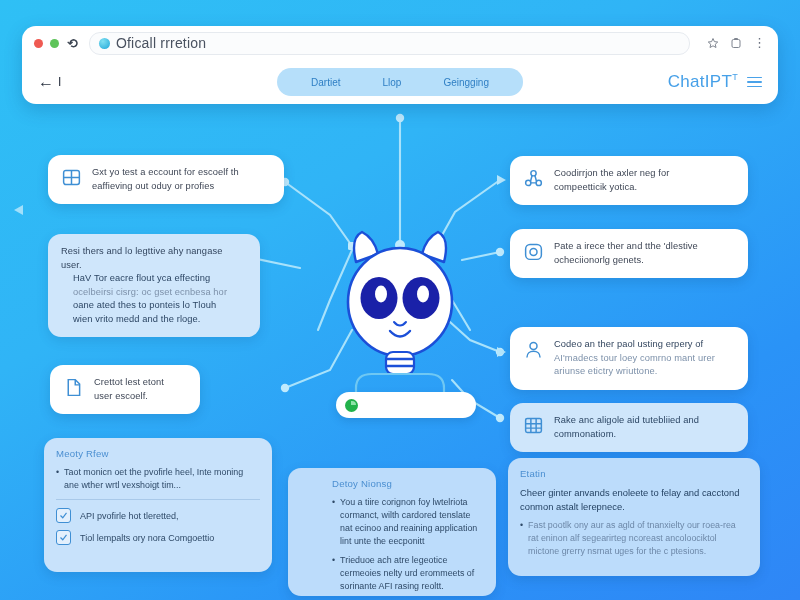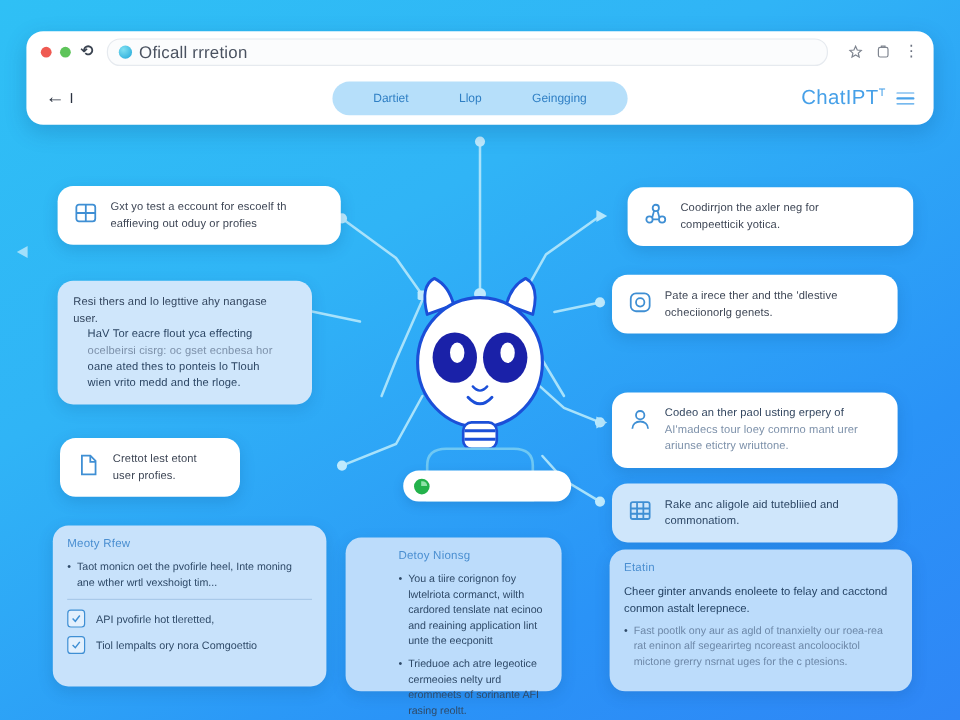--- a/index.html
+++ b/index.html
@@ -257,7 +257,7 @@
     </div>
   </div>
 
-  <div class="card white" style="left:510px;top:156px;width:238px;margin-left:13px;">
+  <div class="card white" style="left:510px;top:156px;width:238px;">
     <svg class="ico" viewBox="0 0 24 24" fill="none" stroke="currentColor" stroke-width="1.7">
       <circle cx="6" cy="17" r="3"></circle>
         <circle cx="18" cy="17" r="3"></circle>

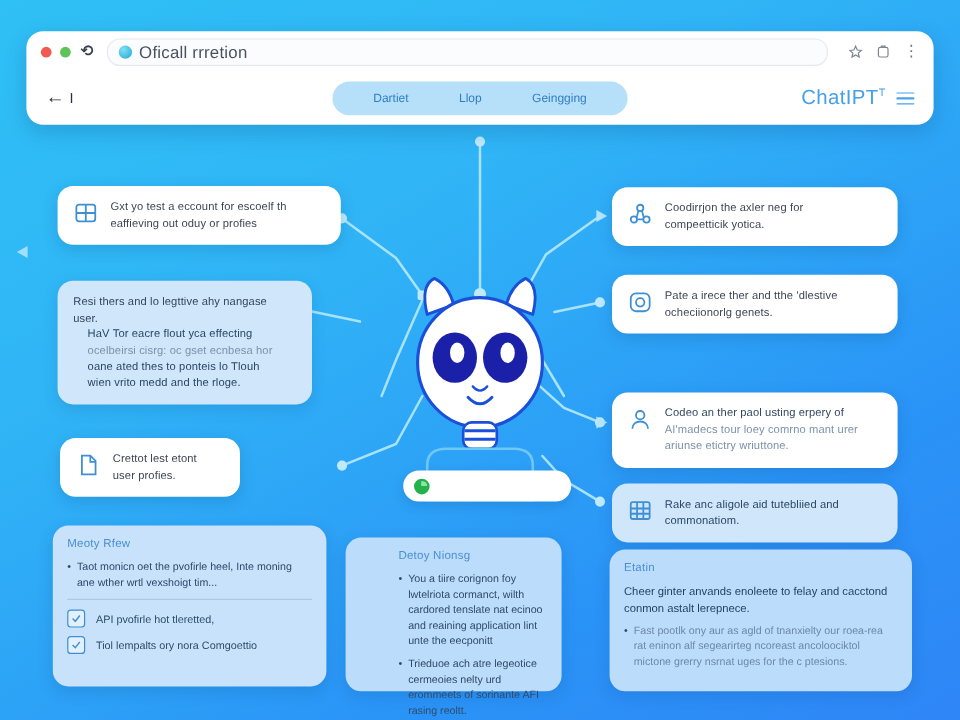--- a/index.html
+++ b/index.html
@@ -253,7 +253,7 @@
     </svg>
     <div class="body">
       <div class="line">Crettot lest etont</div>
-      <div class="line">user profies.</div>
+      <div class="line">user escoelf.</div>
     </div>
   </div>
 

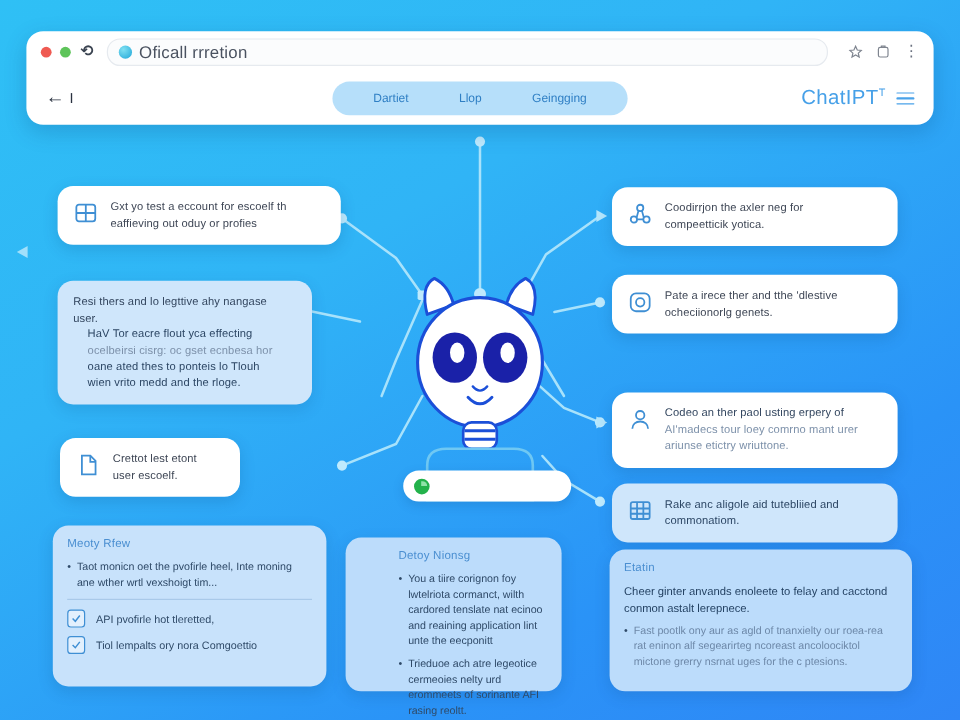--- a/index.html
+++ b/index.html
@@ -329,7 +329,7 @@
     </div>
   </div>
 
-  <div class="panel pale" style="left:288px;top:448px;width:180px;height:128px;padding-left:44px;">
+  <div class="panel pale" style="left:288px;top:468px;width:208px;height:128px;padding-left:44px;">
     <div class="ph">Detoy Nionsg</div>
     <div class="bullet">
       <span class="b">•</span>

